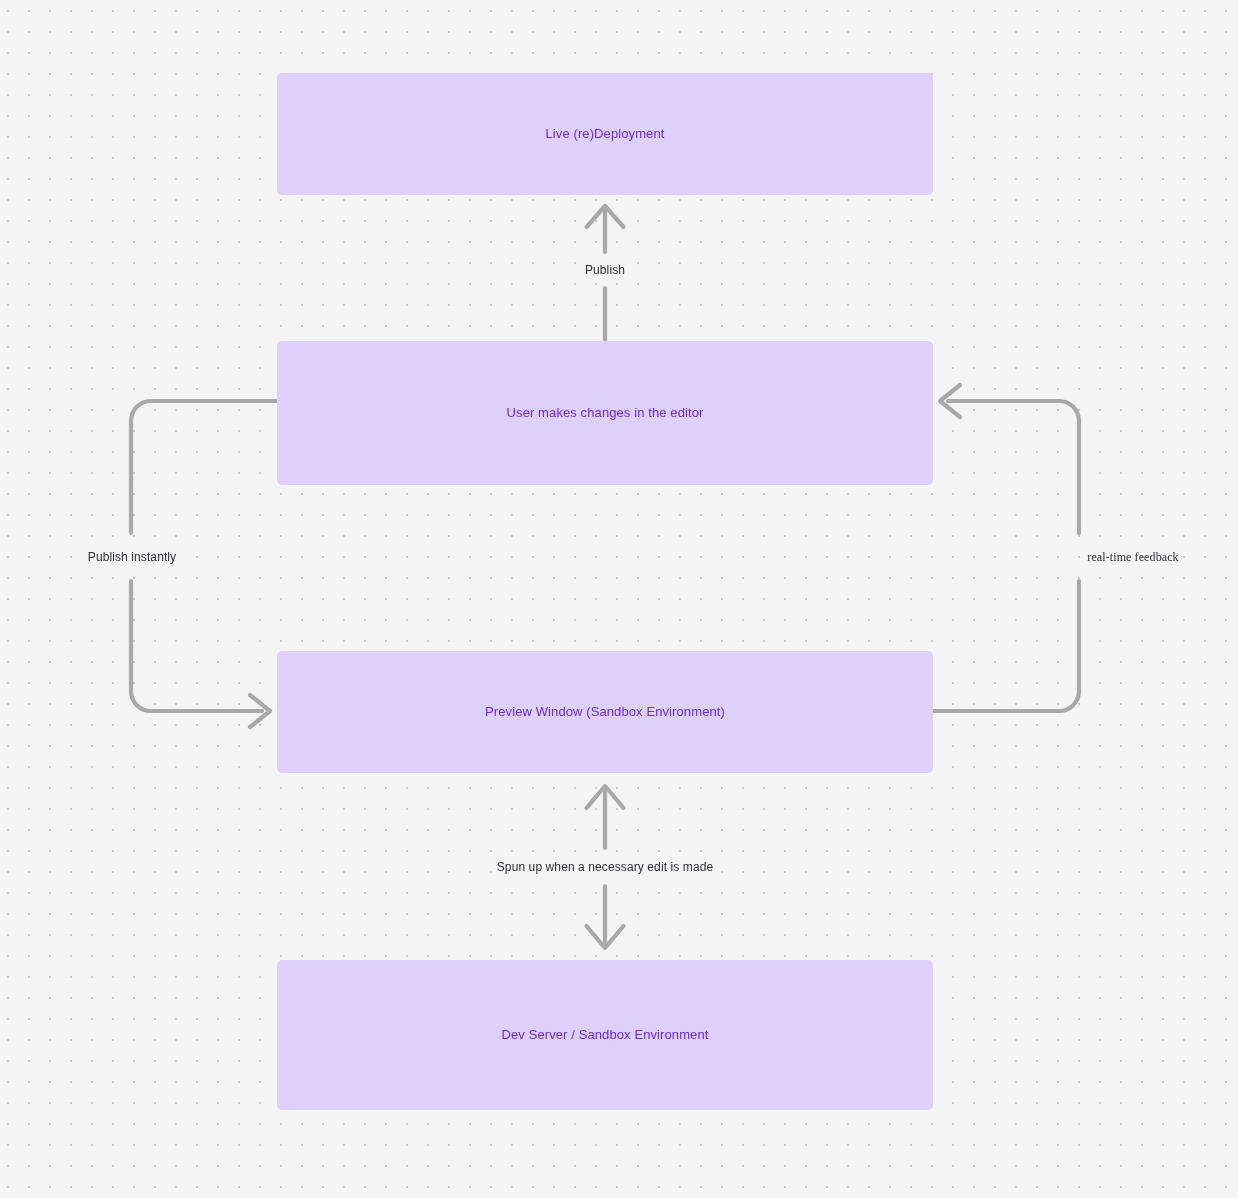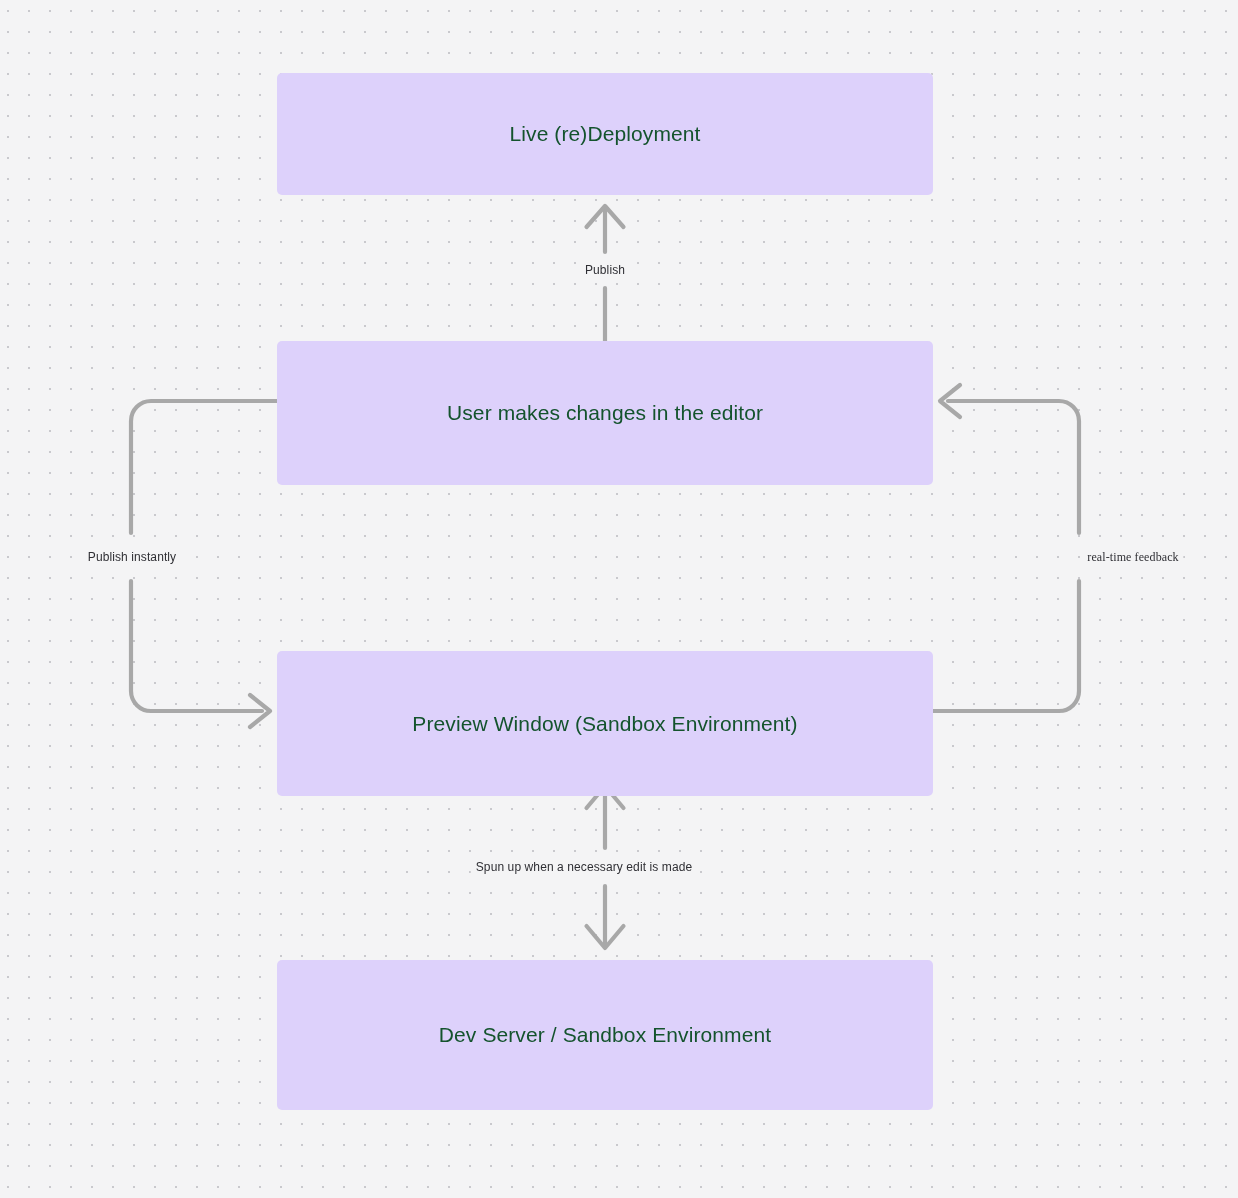--- a/index.html
+++ b/index.html
@@ -38,8 +38,8 @@
     box-sizing: border-box;
   }
   .node-label {
-    font-size: 21px;
-    color: #14532d;
+    font-size: 13px;
+    color: #6d28d9;
     letter-spacing: 0.1px;
     line-height: 1.2;
     white-space: nowrap;

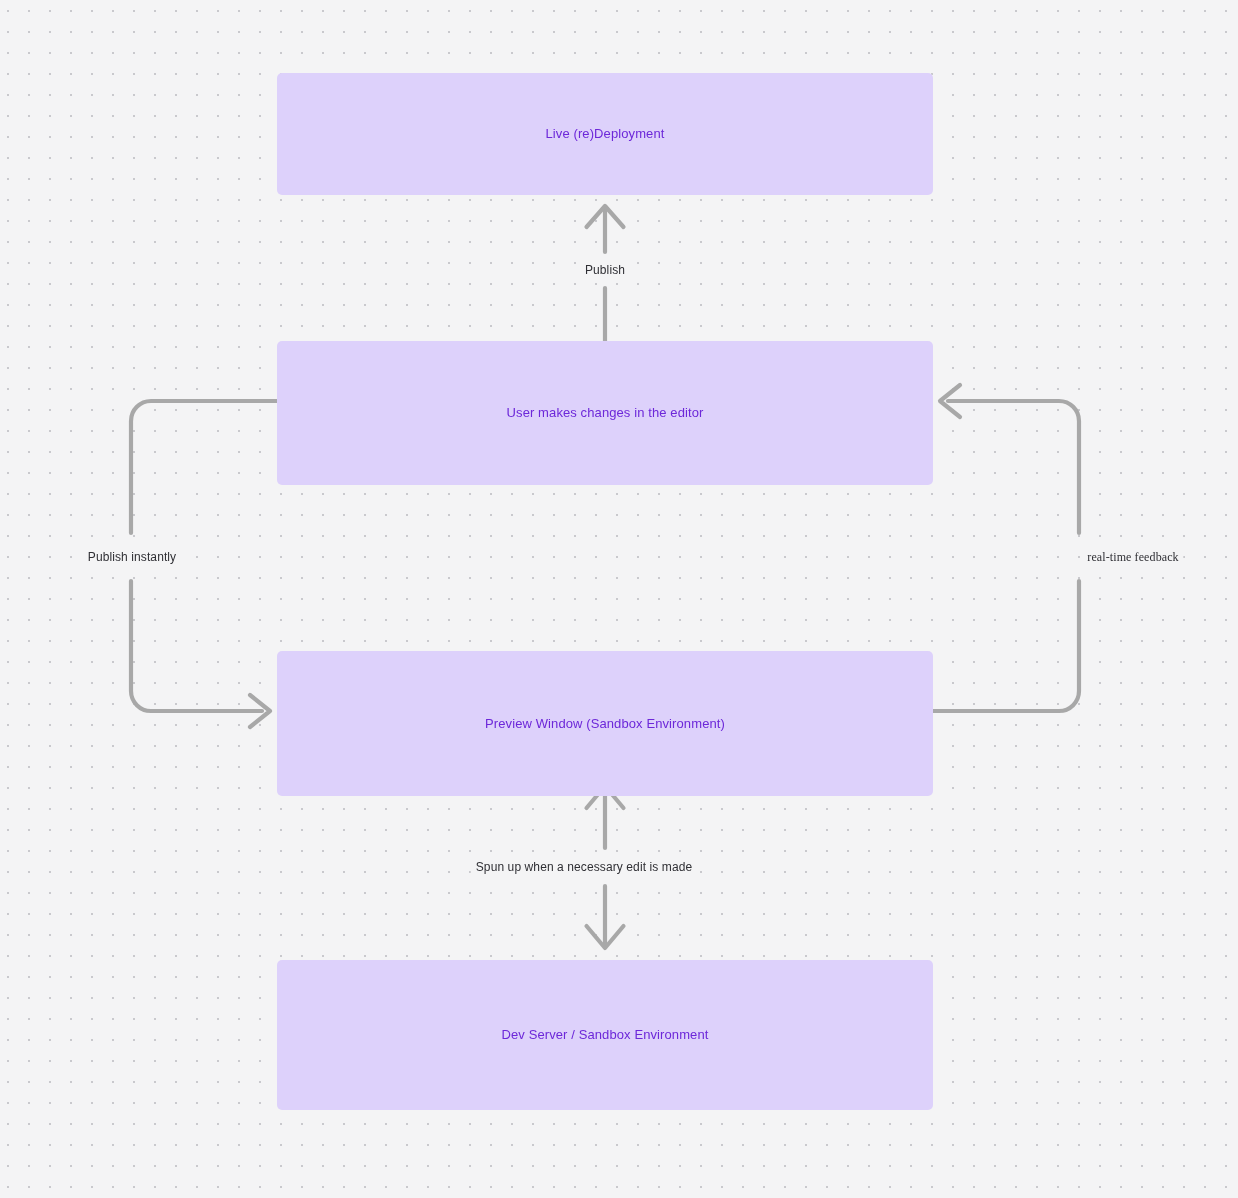--- a/index.html
+++ b/index.html
@@ -102,7 +102,7 @@
     <span class="node-label">User makes changes in the editor</span>
   </div>
 
-  <div class="node" style="left:277px; top:651px; width:656px; height:145px;">
+  <div class="node" style="left:277px; top:651px; width:656px; height:122px;">
     <span class="node-label">Preview Window (Sandbox Environment)</span>
   </div>
 

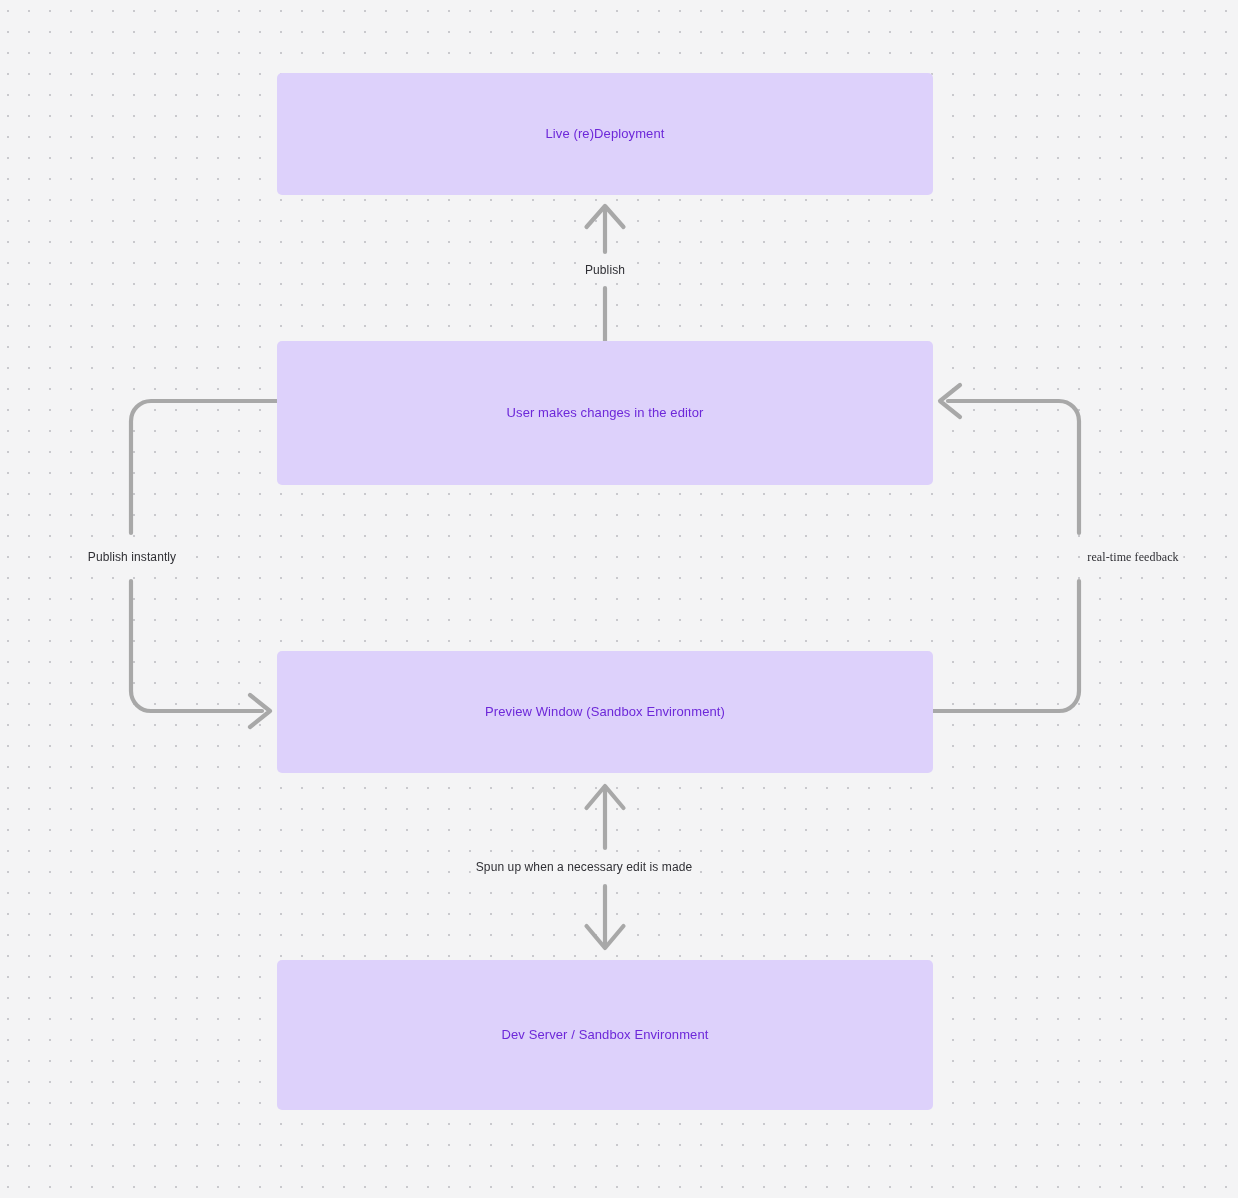--- a/index.html
+++ b/index.html
@@ -116,7 +116,7 @@
 
   <div class="edge-label" style="left:1133px; top:557px;font-family:Liberation Serif, serif;">real-time feedback</div>
 
-  <div class="edge-label" style="left:584px; top:867px;text-align:right;">Spun up when a necessary edit is made</div>
+  <div class="edge-label" style="left:605px; top:867px;text-align:right;">Spun up when a necessary edit is made</div>
 
 </div>
 

